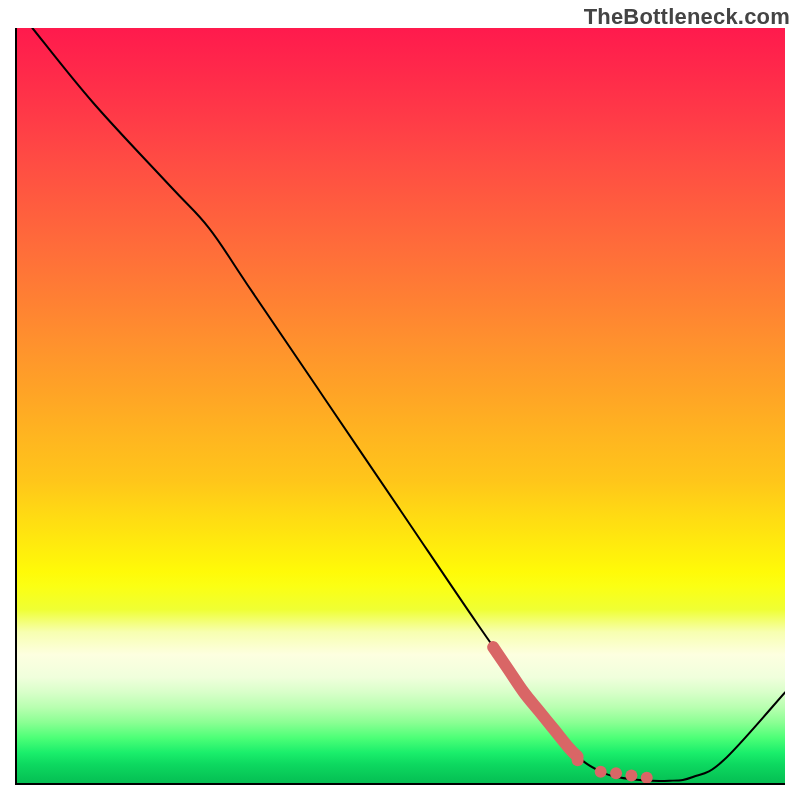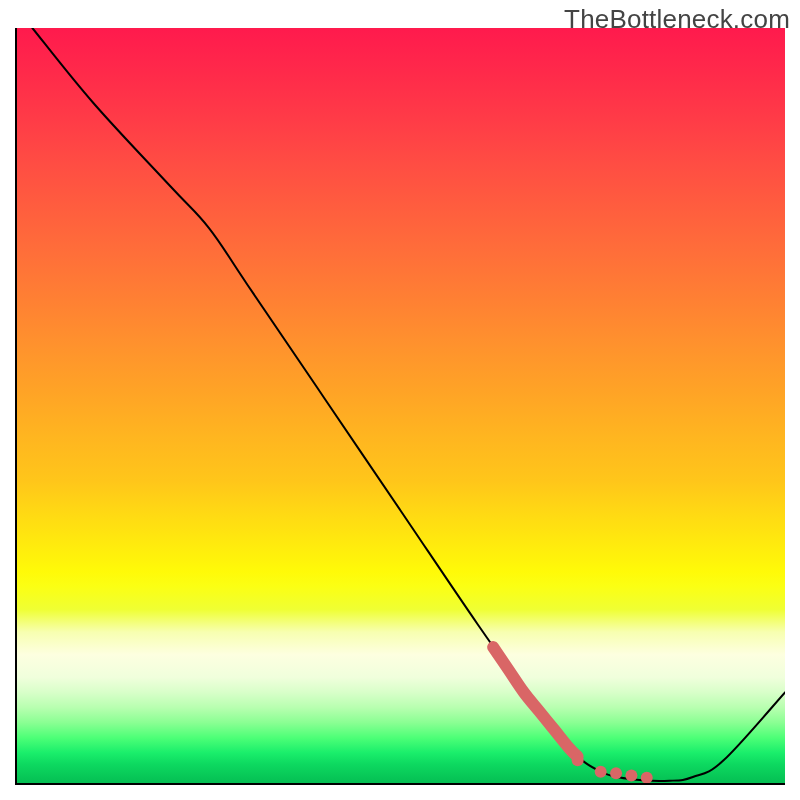--- a/index.html
+++ b/index.html
@@ -20,8 +20,8 @@
     position: absolute;
     top: 4px;
     right: 10px;
-    font-size: 26px;
-    font-weight: 400;
+    font-size: 22px;
+    font-weight: 700;
     color: #444;
     z-index: 10;
     letter-spacing: 0.2px;

